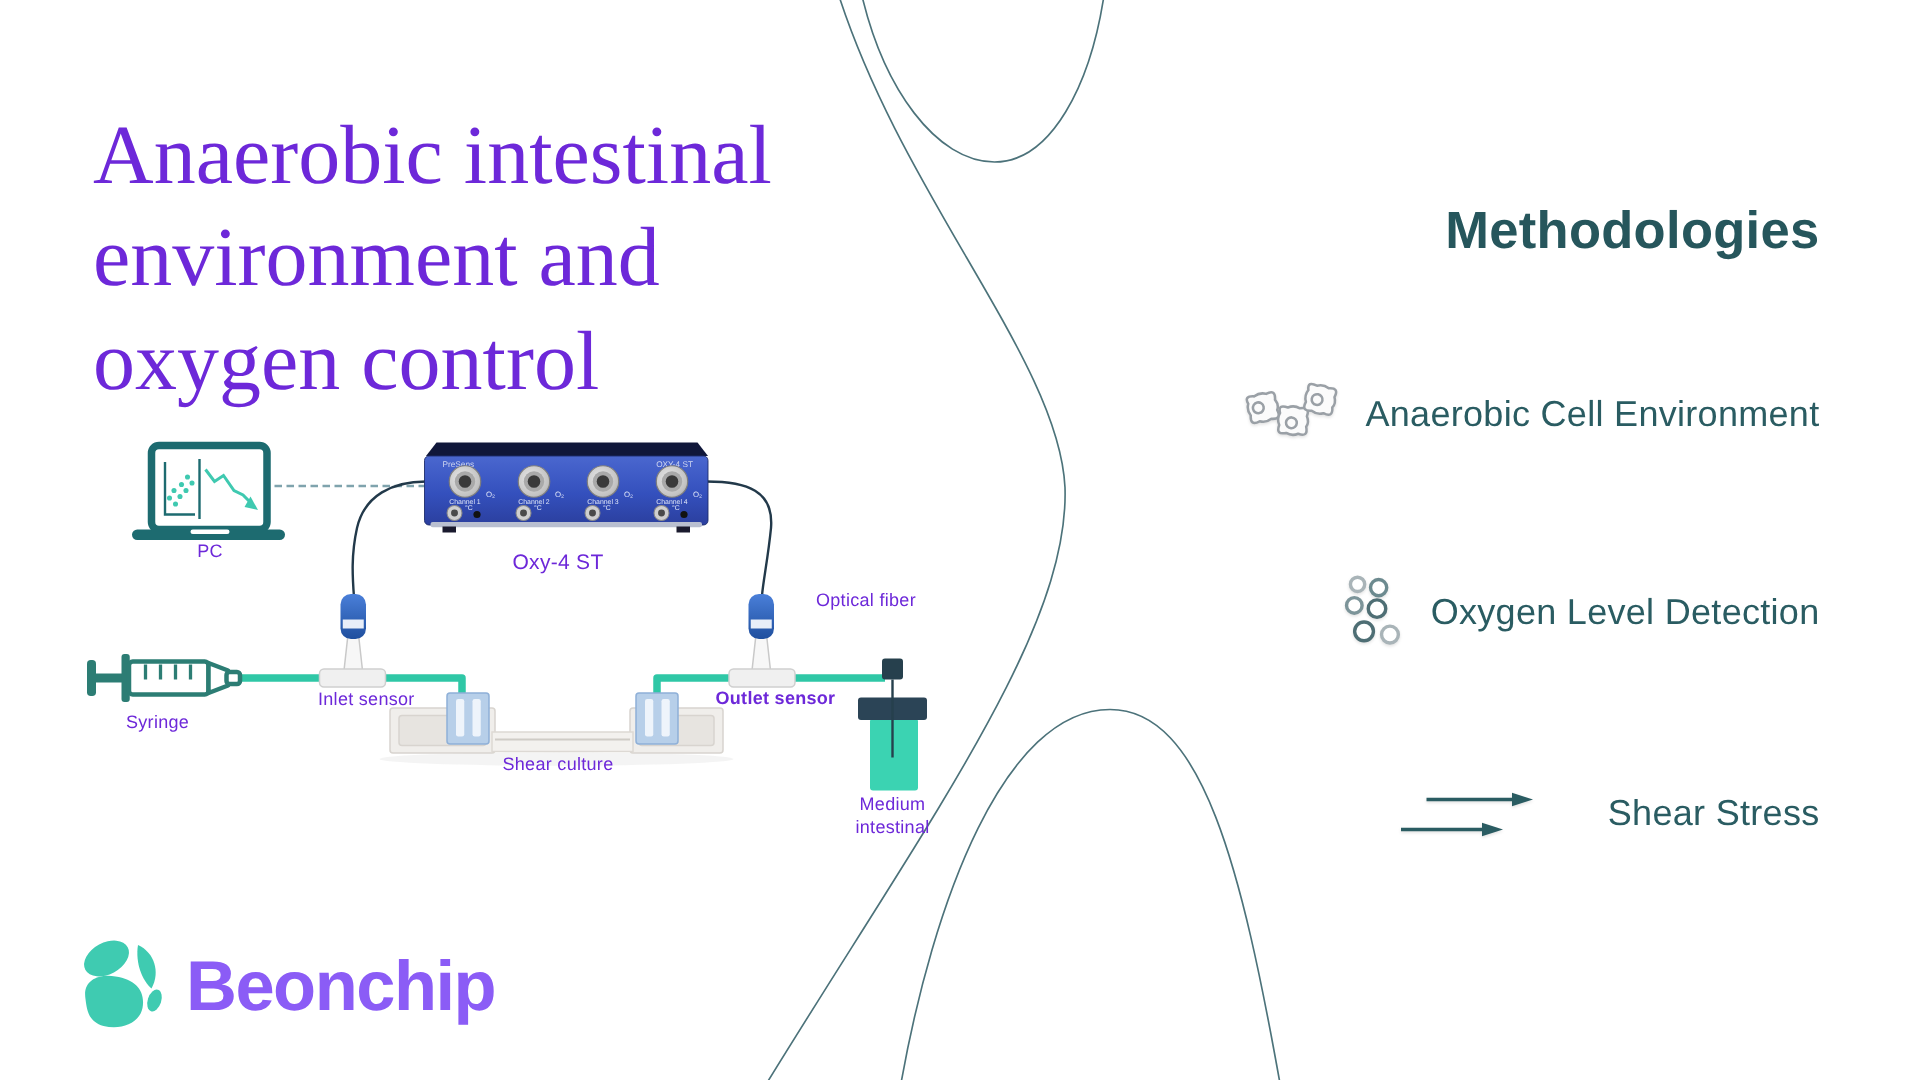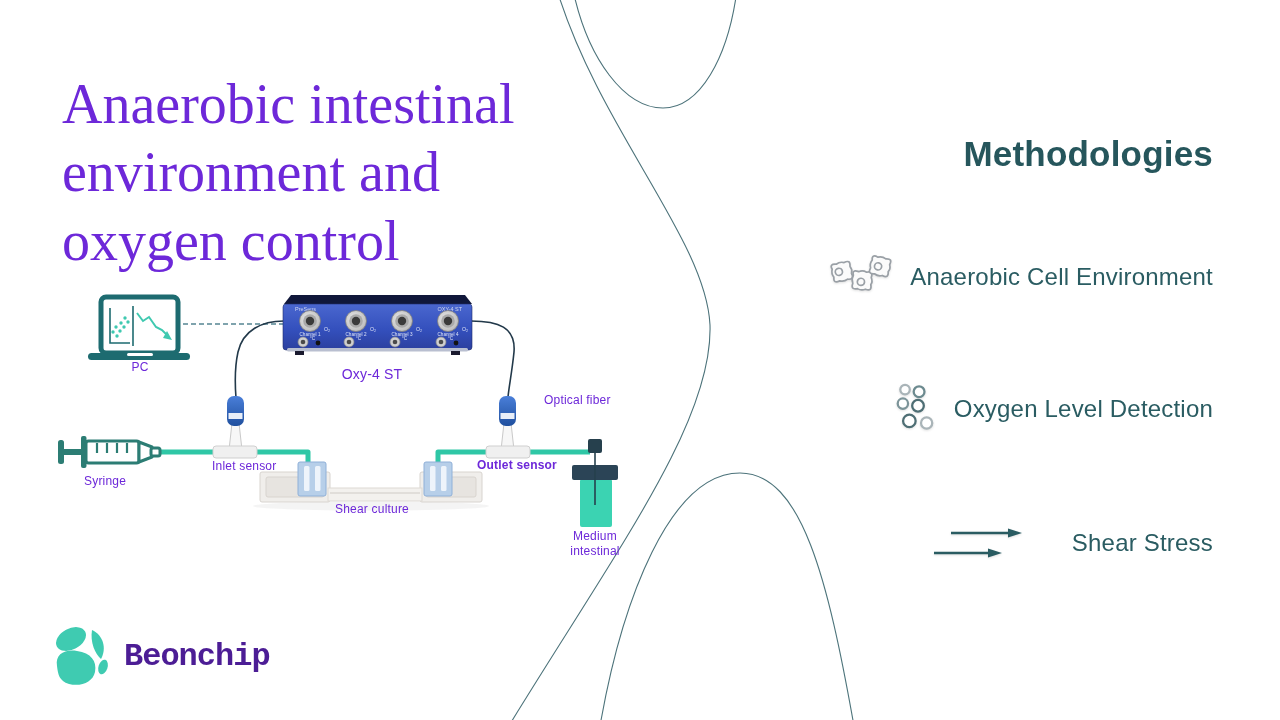--- a/index.html
+++ b/index.html
@@ -42,8 +42,8 @@
     position:absolute;left:50px;top:624px;display:flex;align-items:center;
   }
   .logo-text{
-    margin-left:14px;font-size:32px;font-weight:bold;color:#4c1d95;
-    letter-spacing:-1px;font-family:Liberation Mono, monospace;
+    margin-left:14px;font-size:47px;font-weight:bold;color:#8b5cf6;
+    letter-spacing:-1px;font-family:Liberation Sans, sans-serif;
   }
   .tinytext{font-family:"Liberation Sans",sans-serif;}
 </style>

